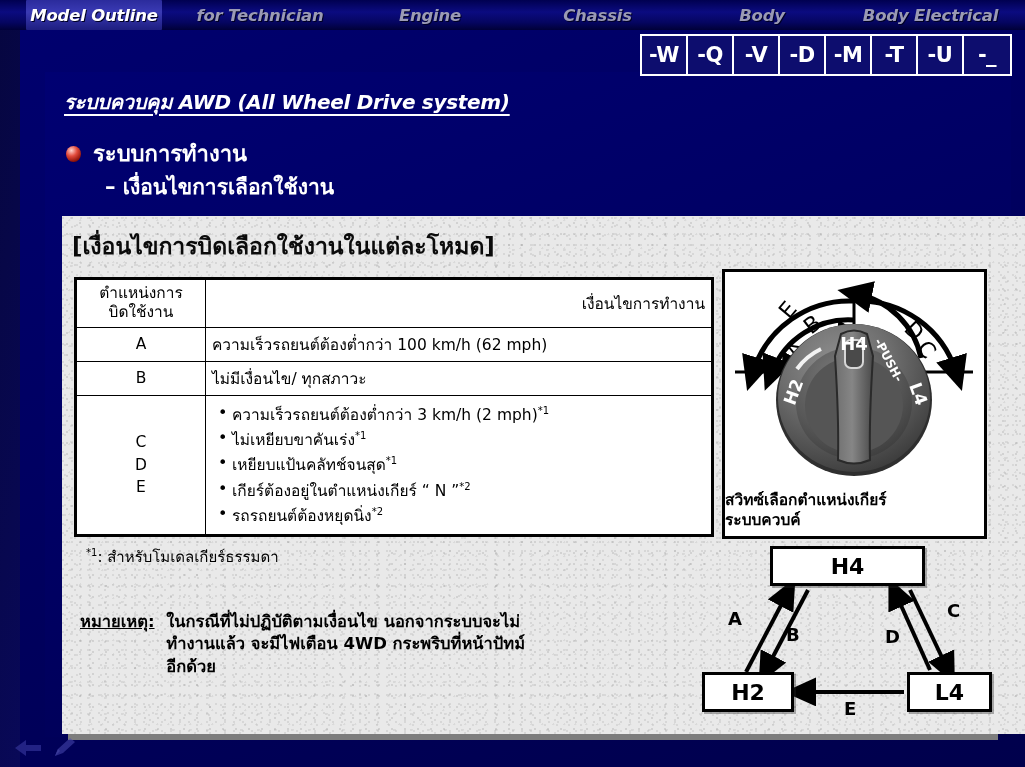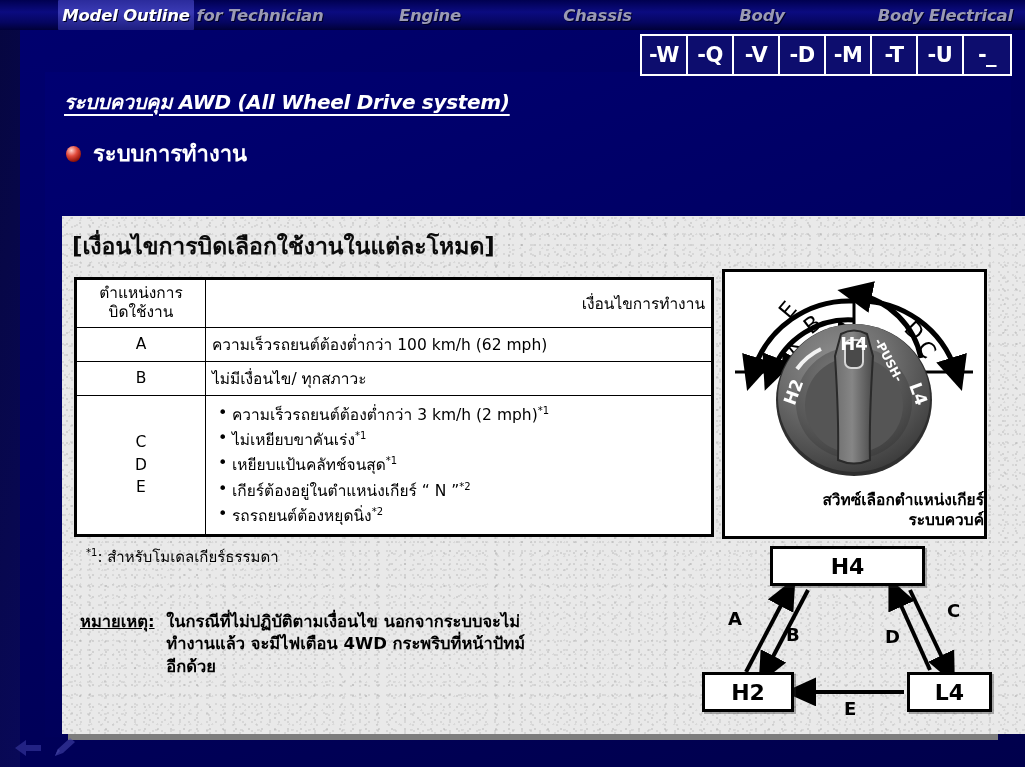--- a/index.html
+++ b/index.html
@@ -207,7 +207,7 @@
   <div class="bg-layer-c"></div>
 
   <div class="navbar">
-    <div class="nav-item active" style="left:26px;width:136px;margin-left:32px;">
+    <div class="nav-item active" style="left:26px;width:136px;">
       <span>Model Outline</span>
     </div>
     <div class="nav-item" style="left:180px;width:160px;">

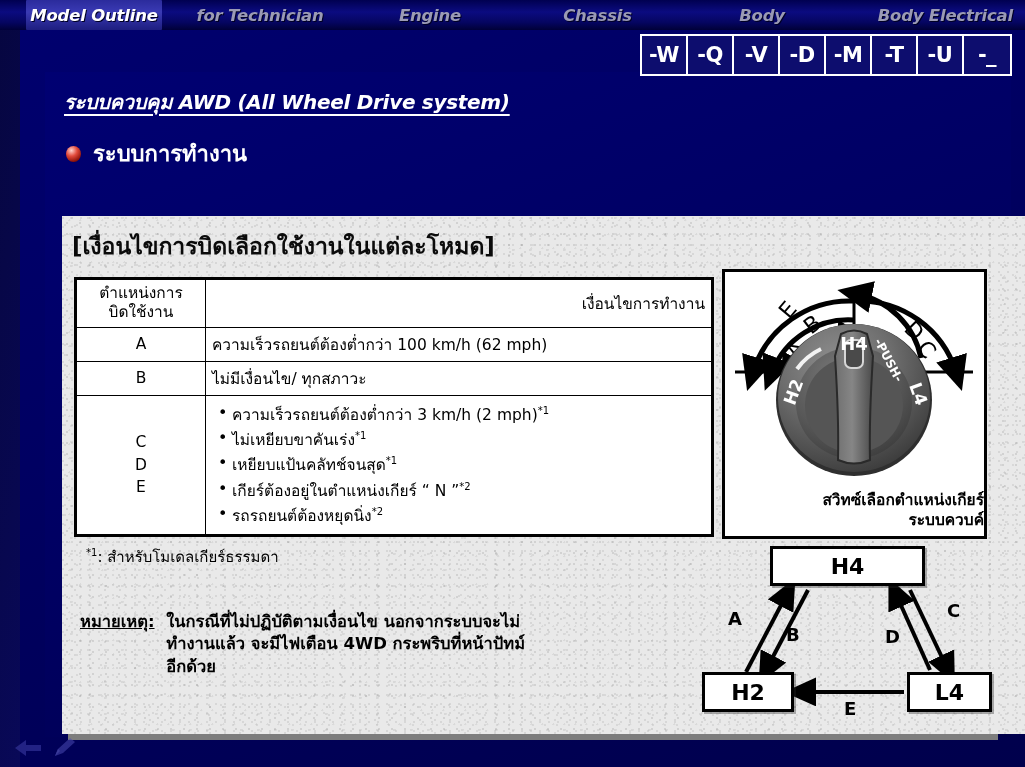--- a/index.html
+++ b/index.html
@@ -222,7 +222,7 @@
     <div class="nav-item" style="left:722px;width:80px;">
       <span>Body</span>
     </div>
-    <div class="nav-item" style="left:848px;width:165px;justify-content:flex-end;">
+    <div class="nav-item" style="left:848px;width:165px;">
       <span>Body Electrical</span>
     </div>
   </div>

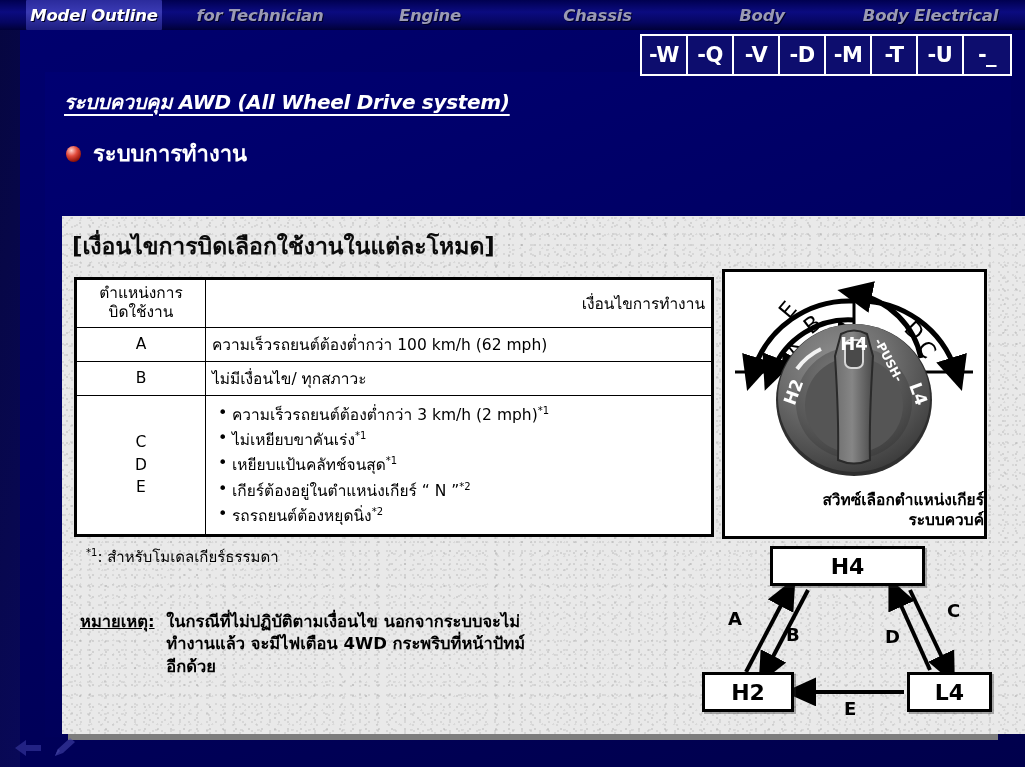--- a/index.html
+++ b/index.html
@@ -246,6 +246,7 @@
     <span class="sphere"></span>
     <span class="bullet-l1">ระบบการทำงาน</span>
   </div>
+  <div class="bullet-l2">–  เงื่อนไขการเลือกใช้งาน</div>
 
   <div class="panel-shadow"></div>
   <div class="panel">

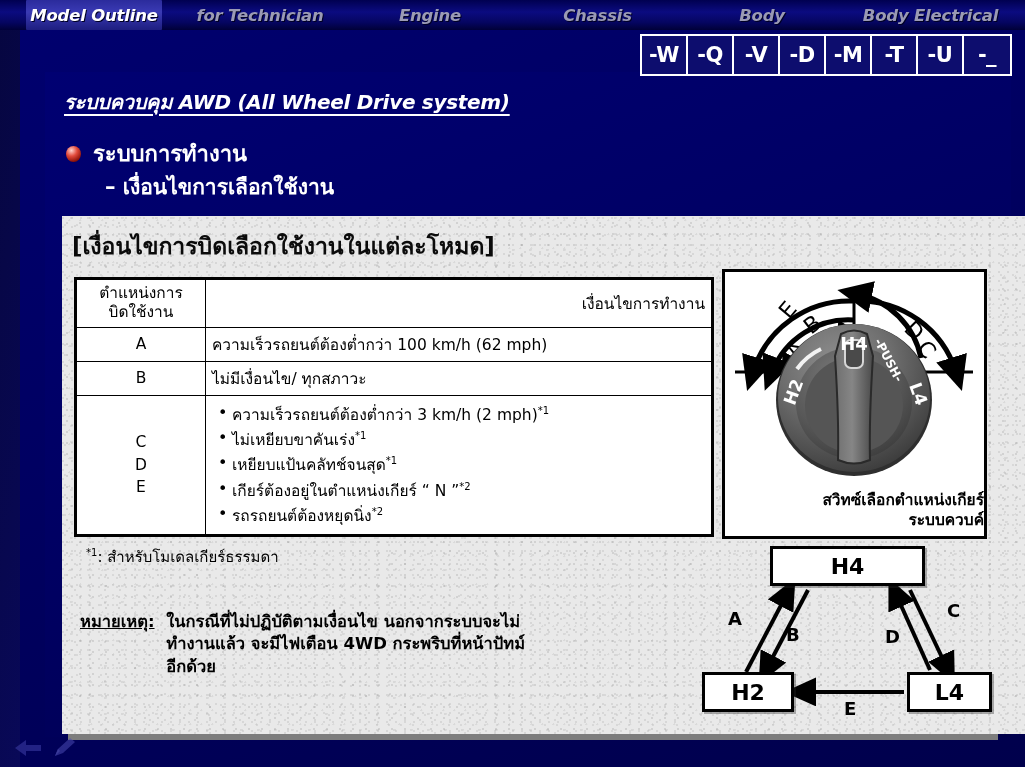--- a/index.html
+++ b/index.html
@@ -174,7 +174,7 @@
   }
   .dial-caption {
     position: absolute; left: 0; right: 0; bottom: 6px;
-    text-align: right; font-size: 15.5px; font-weight: bold; line-height: 1.25; color: #000;
+    text-align: left; font-size: 15.5px; font-weight: bold; line-height: 1.25; color: #000;
   }
 
   

